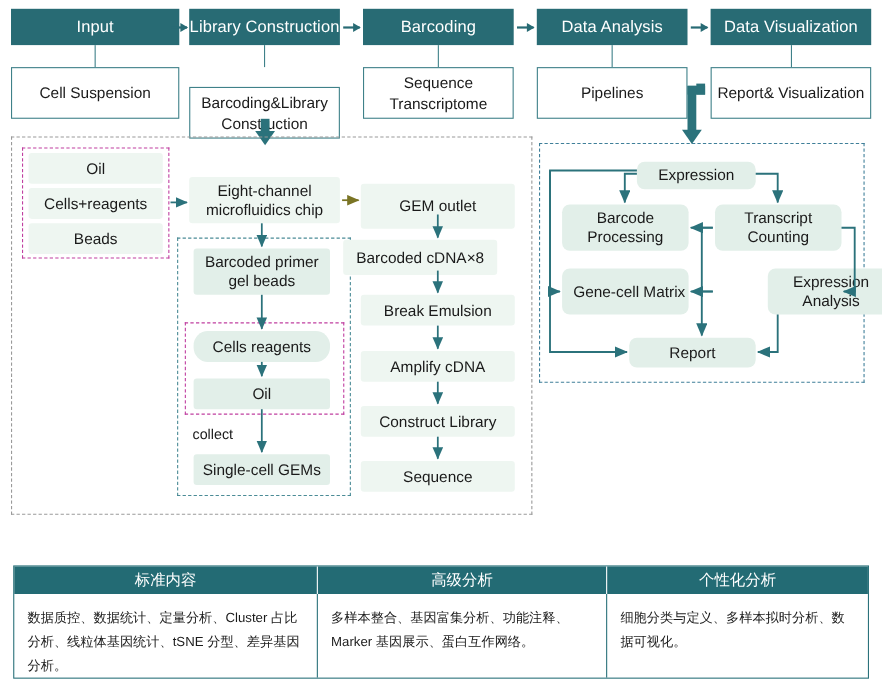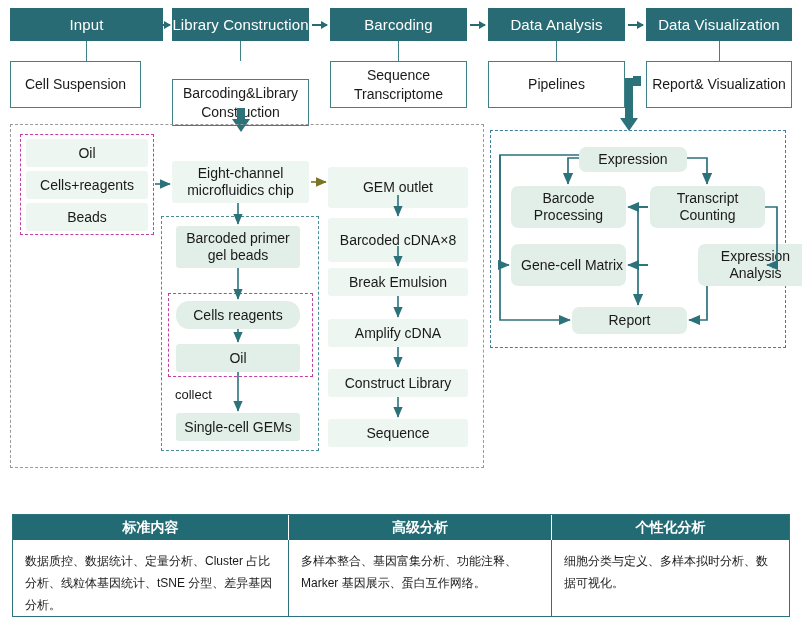--- a/index.html
+++ b/index.html
@@ -113,7 +113,7 @@
 <div class="abs vline" style="left:556px;top:41px;height:20px;"></div>
 <div class="abs vline" style="left:719px;top:41px;height:20px;"></div>
 
-<div class="abs stage-sub" style="left:10px;top:61px;width:131px;height:47px;">
+<div class="abs stage-sub" style="left:10px;top:61px;width:153px;height:47px;">
   <span>Cell Suspension</span>
 </div>
 <div class="abs stage-sub" style="left:172px;top:79px;width:137px;height:47px;">

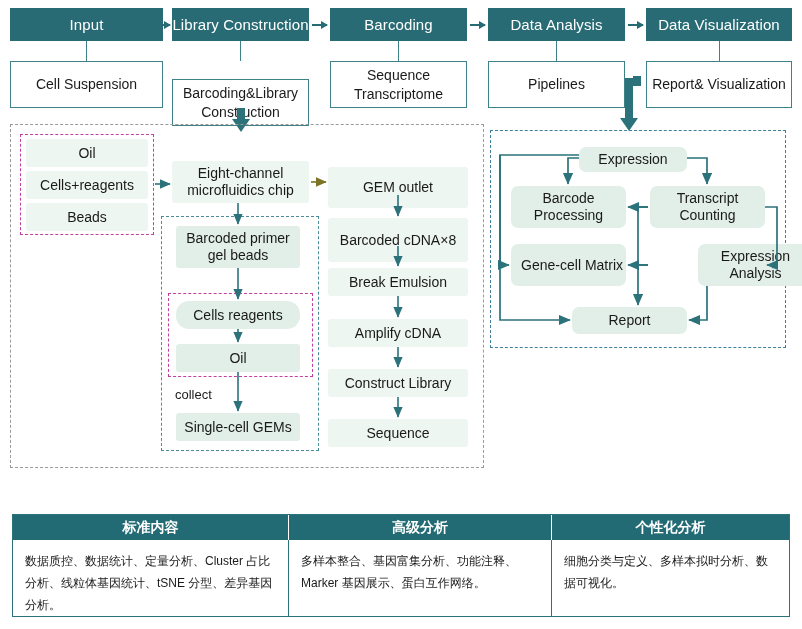--- a/index.html
+++ b/index.html
@@ -181,7 +181,7 @@
 <div class="abs node pale" style="left:328px;top:167px;width:140px;height:41px;">
   <span>GEM outlet</span>
 </div>
-<div class="abs node pale" style="left:328px;top:218px;width:140px;height:44px;align-items:center;">
+<div class="abs node pale" style="left:312px;top:218px;width:140px;height:32px;align-items:center;">
   <span>Barcoded cDNA×8</span>
 </div>
 <div class="abs node pale" style="left:328px;top:268px;width:140px;height:28px;">

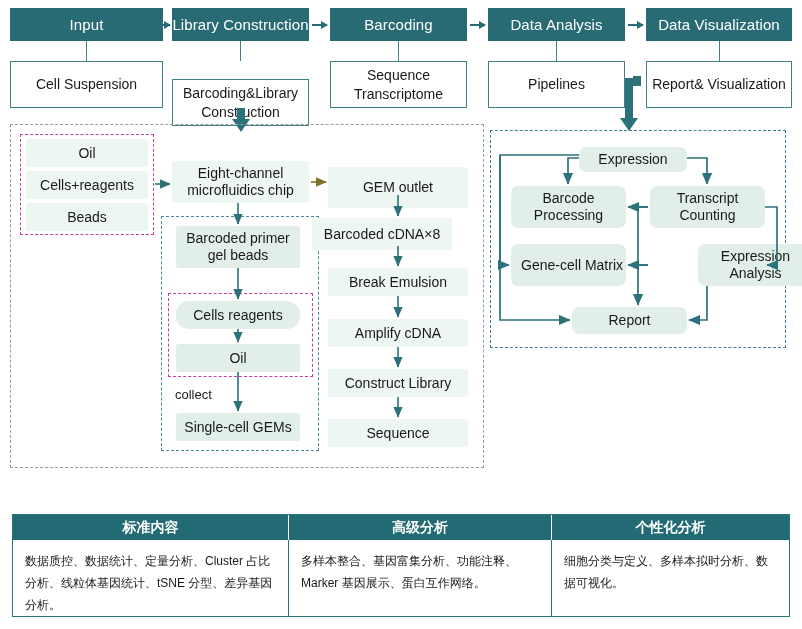--- a/index.html
+++ b/index.html
@@ -70,7 +70,7 @@
   .tbl-head{display:flex;background:#236b74;height:30px;}
   .tbl-head .th{
     flex:0 0 auto;display:flex;align-items:center;justify-content:center;
-    color:#fff;font-size:14px;font-weight:bold;
+    color:#fff;font-size:14px;font-weight:normal;
     border-right:1px solid #ffffff;box-sizing:border-box;
   }
   .tbl-head .th:last-child{border-right:none;}

